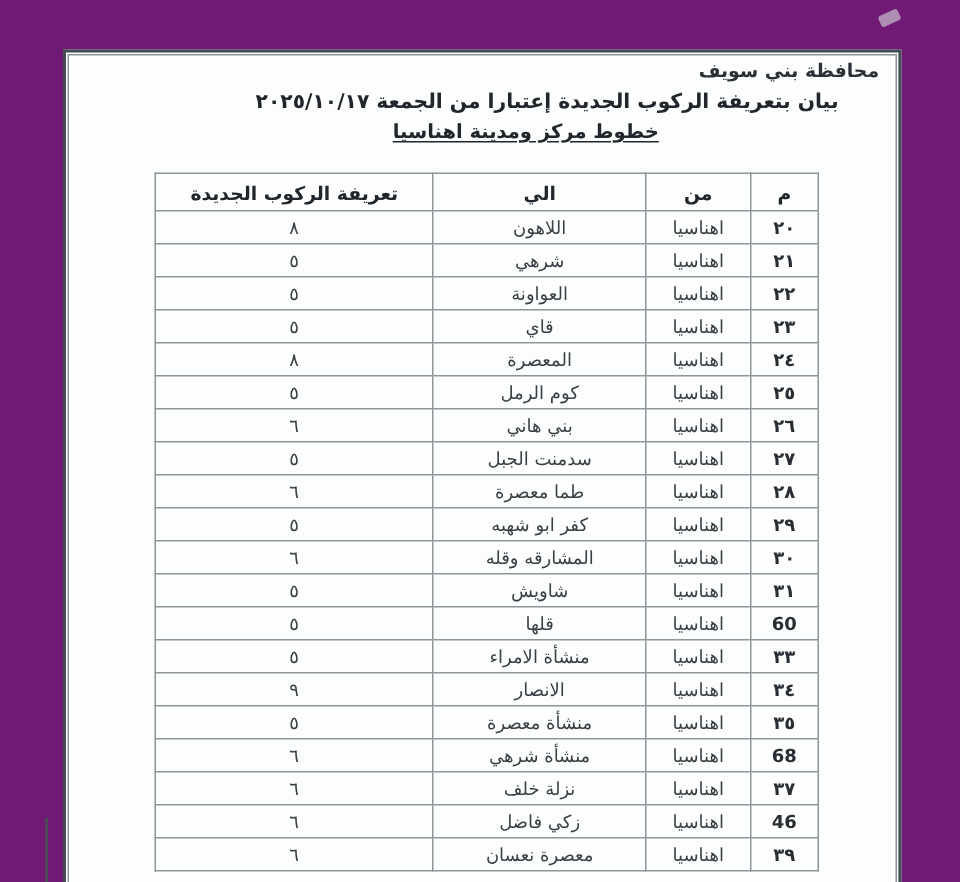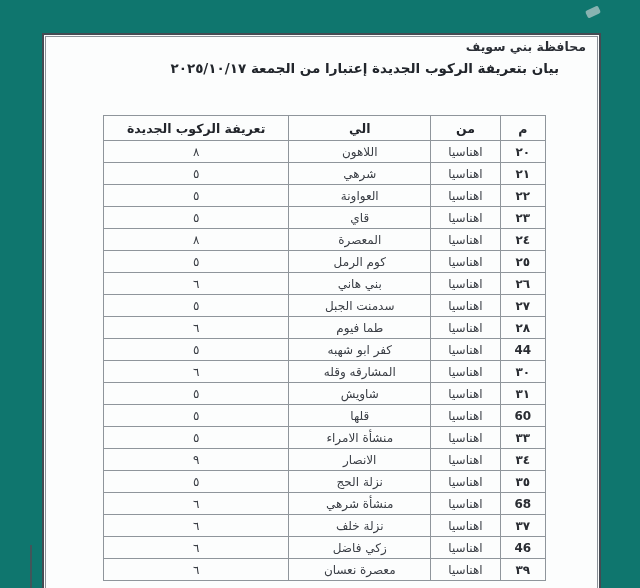--- a/index.html
+++ b/index.html
@@ -10,7 +10,7 @@
     overflow:hidden;
     position:relative;
   }
-  .page{position:relative;width:640px;height:588px;background:#0f766e;overflow:hidden;}
+  .page{position:relative;width:640px;height:588px;background:#701a75;overflow:hidden;}
 
   
   .frame{

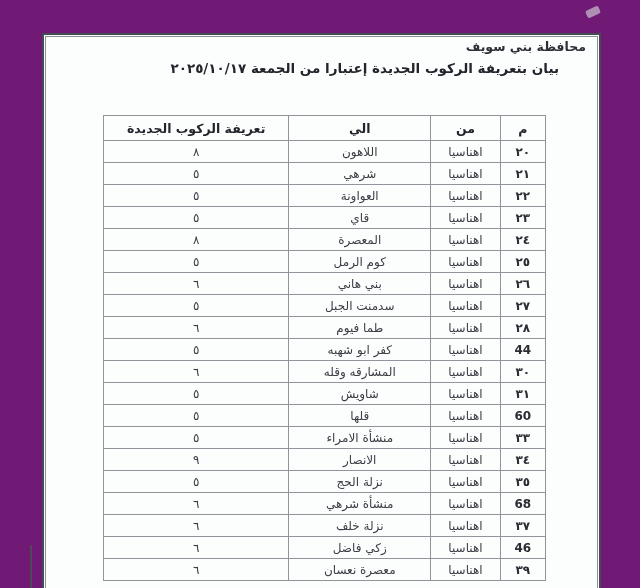--- a/index.html
+++ b/index.html
@@ -80,6 +80,9 @@
   <div class="frame">
     <div class="hdr-gov">محافظة بني سويف</div>
     <div class="hdr-title">بيان بتعريفة الركوب الجديدة إعتبارا من الجمعة  ٢٠٢٥/١٠/١٧</div>
+    <div class="hdr-sub">
+      <span>خطوط مركز ومدينة اهناسيا</span>
+    </div>
   </div>
 
   <table class="fares">

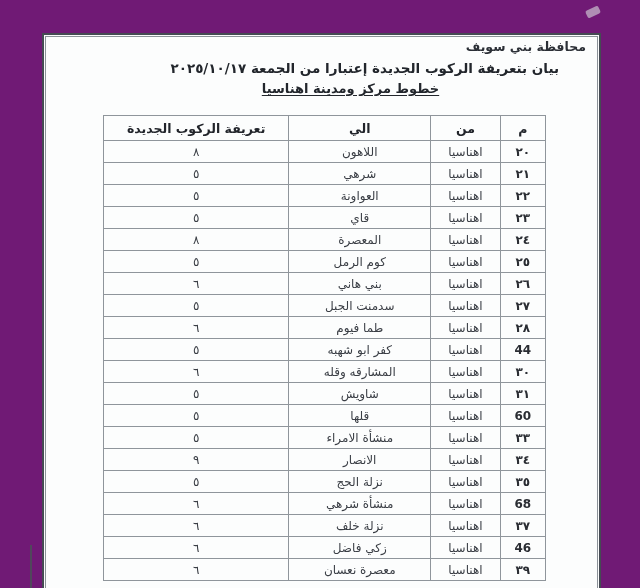--- a/index.html
+++ b/index.html
@@ -152,7 +152,7 @@
         <tr>
           <td class="col-no">٢٨</td>
           <td class="col-from">اهناسيا</td>
-          <td class="col-to">طما فيوم</td>
+          <td class="col-to">طما معصرة</td>
           <td class="col-fare">٦</td>
         </tr>
         <tr>

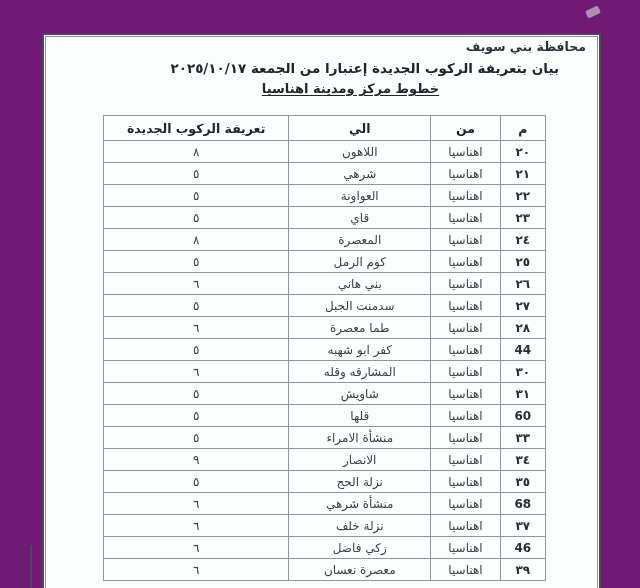--- a/index.html
+++ b/index.html
@@ -156,7 +156,7 @@
           <td class="col-fare">٦</td>
         </tr>
         <tr>
-          <td class="col-no">44</td>
+          <td class="col-no">٢٩</td>
           <td class="col-from">اهناسيا</td>
           <td class="col-to">كفر ابو شهبه</td>
           <td class="col-fare">٥</td>

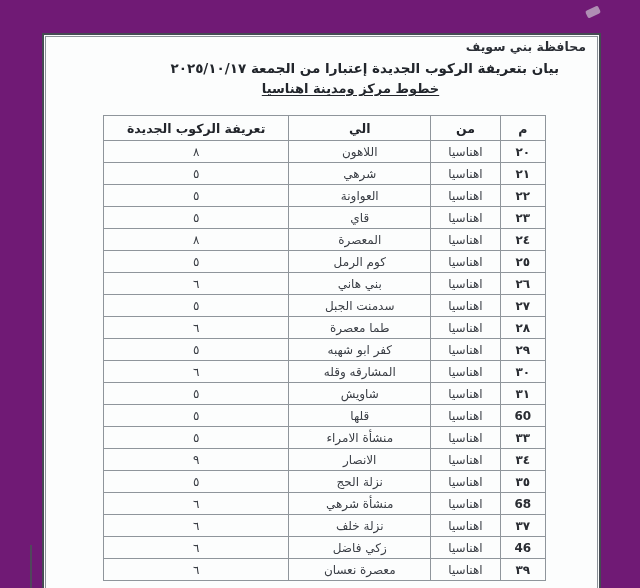--- a/index.html
+++ b/index.html
@@ -194,7 +194,7 @@
         <tr>
           <td class="col-no">٣٥</td>
           <td class="col-from">اهناسيا</td>
-          <td class="col-to">نزلة الحج</td>
+          <td class="col-to">منشأة معصرة</td>
           <td class="col-fare">٥</td>
         </tr>
         <tr>

